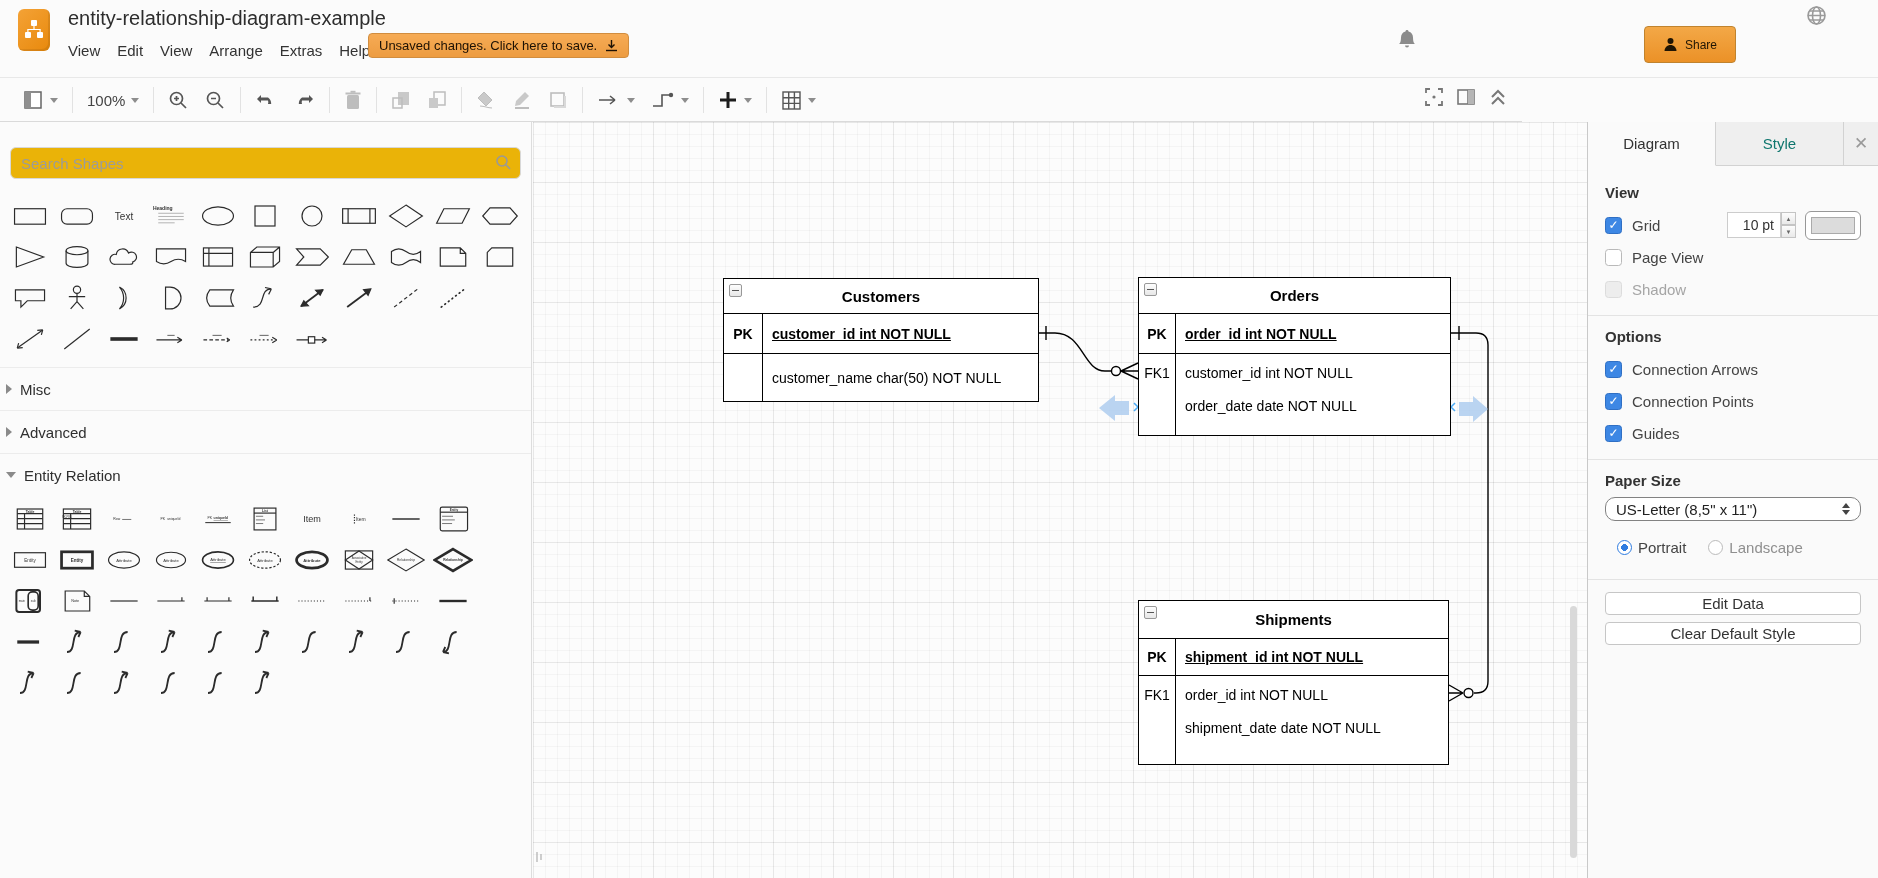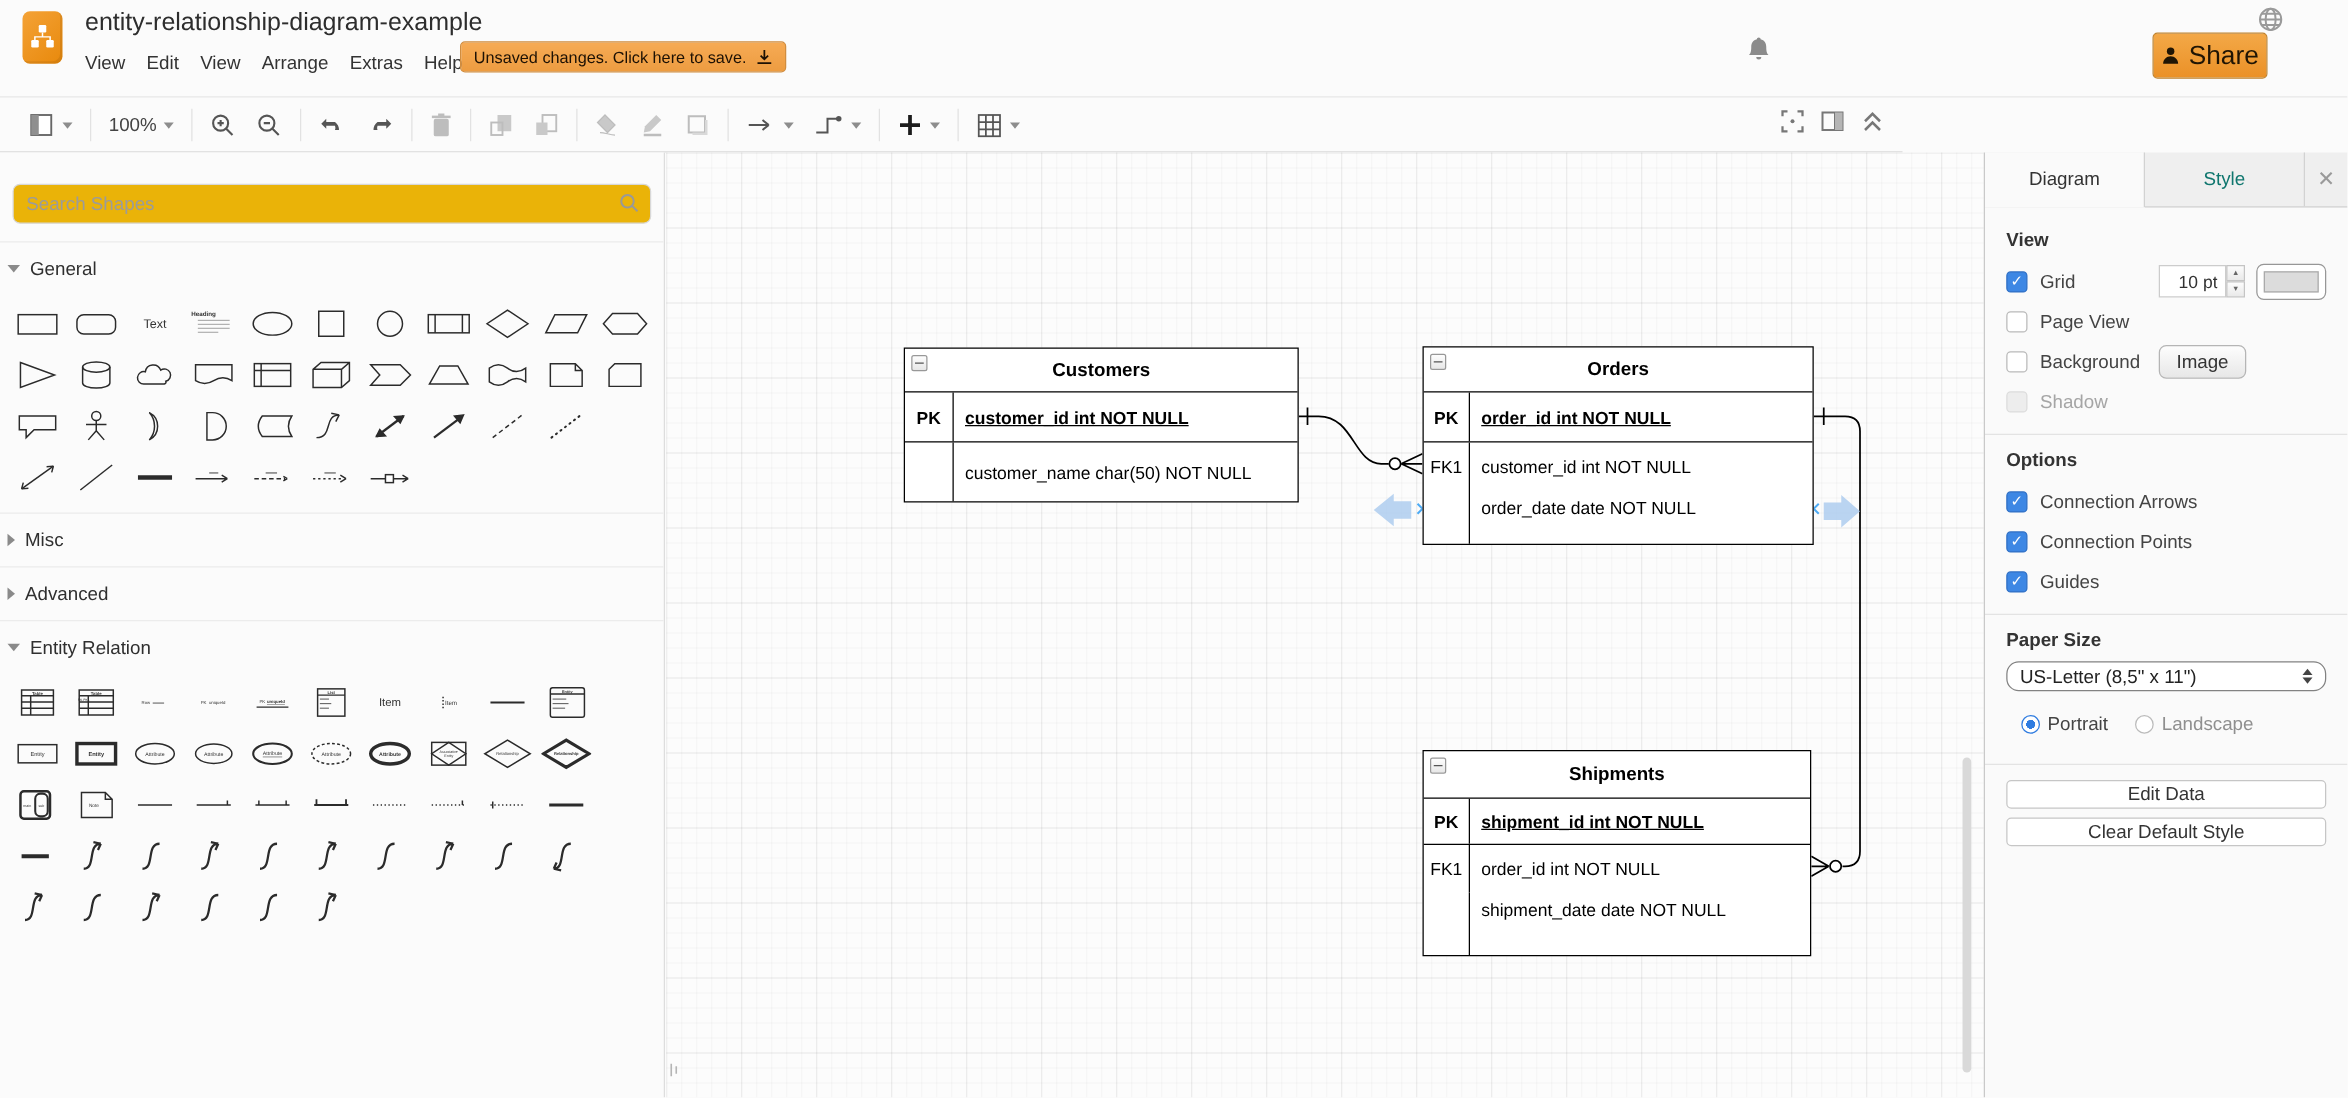--- a/index.html
+++ b/index.html
@@ -14,7 +14,7 @@
   .menubar span{cursor:default;}
   .banner{position:absolute;left:368px;top:33px;height:25px;display:flex;align-items:center;gap:8px;padding:0 10px;border-radius:4px;background:linear-gradient(#f6ab55,#ed9c41);border:1px solid #d18d3f;font-size:13px;color:#1d1104;}
   .bell{position:absolute;left:1396px;top:28px;width:22px;height:24px;color:#8b8b8b;}
-  .share-btn{position:absolute;left:1722px;top:26px;width:92px;height:37px;border-radius:4px;background:linear-gradient(#f3a847,#eb9127);border:1px solid #c0832e;display:flex;align-items:center;justify-content:center;gap:7px;font-size:21px;color:#201504;cursor:pointer;}
+  .share-btn{position:absolute;left:1644px;top:26px;width:92px;height:37px;border-radius:4px;background:linear-gradient(#f3a847,#eb9127);border:1px solid #c0832e;display:flex;align-items:center;justify-content:center;gap:7px;font-size:12px;color:#201504;cursor:pointer;}
   .globe{position:absolute;left:1806px;top:5px;width:21px;height:21px;color:#9a9a9a;}
 
   

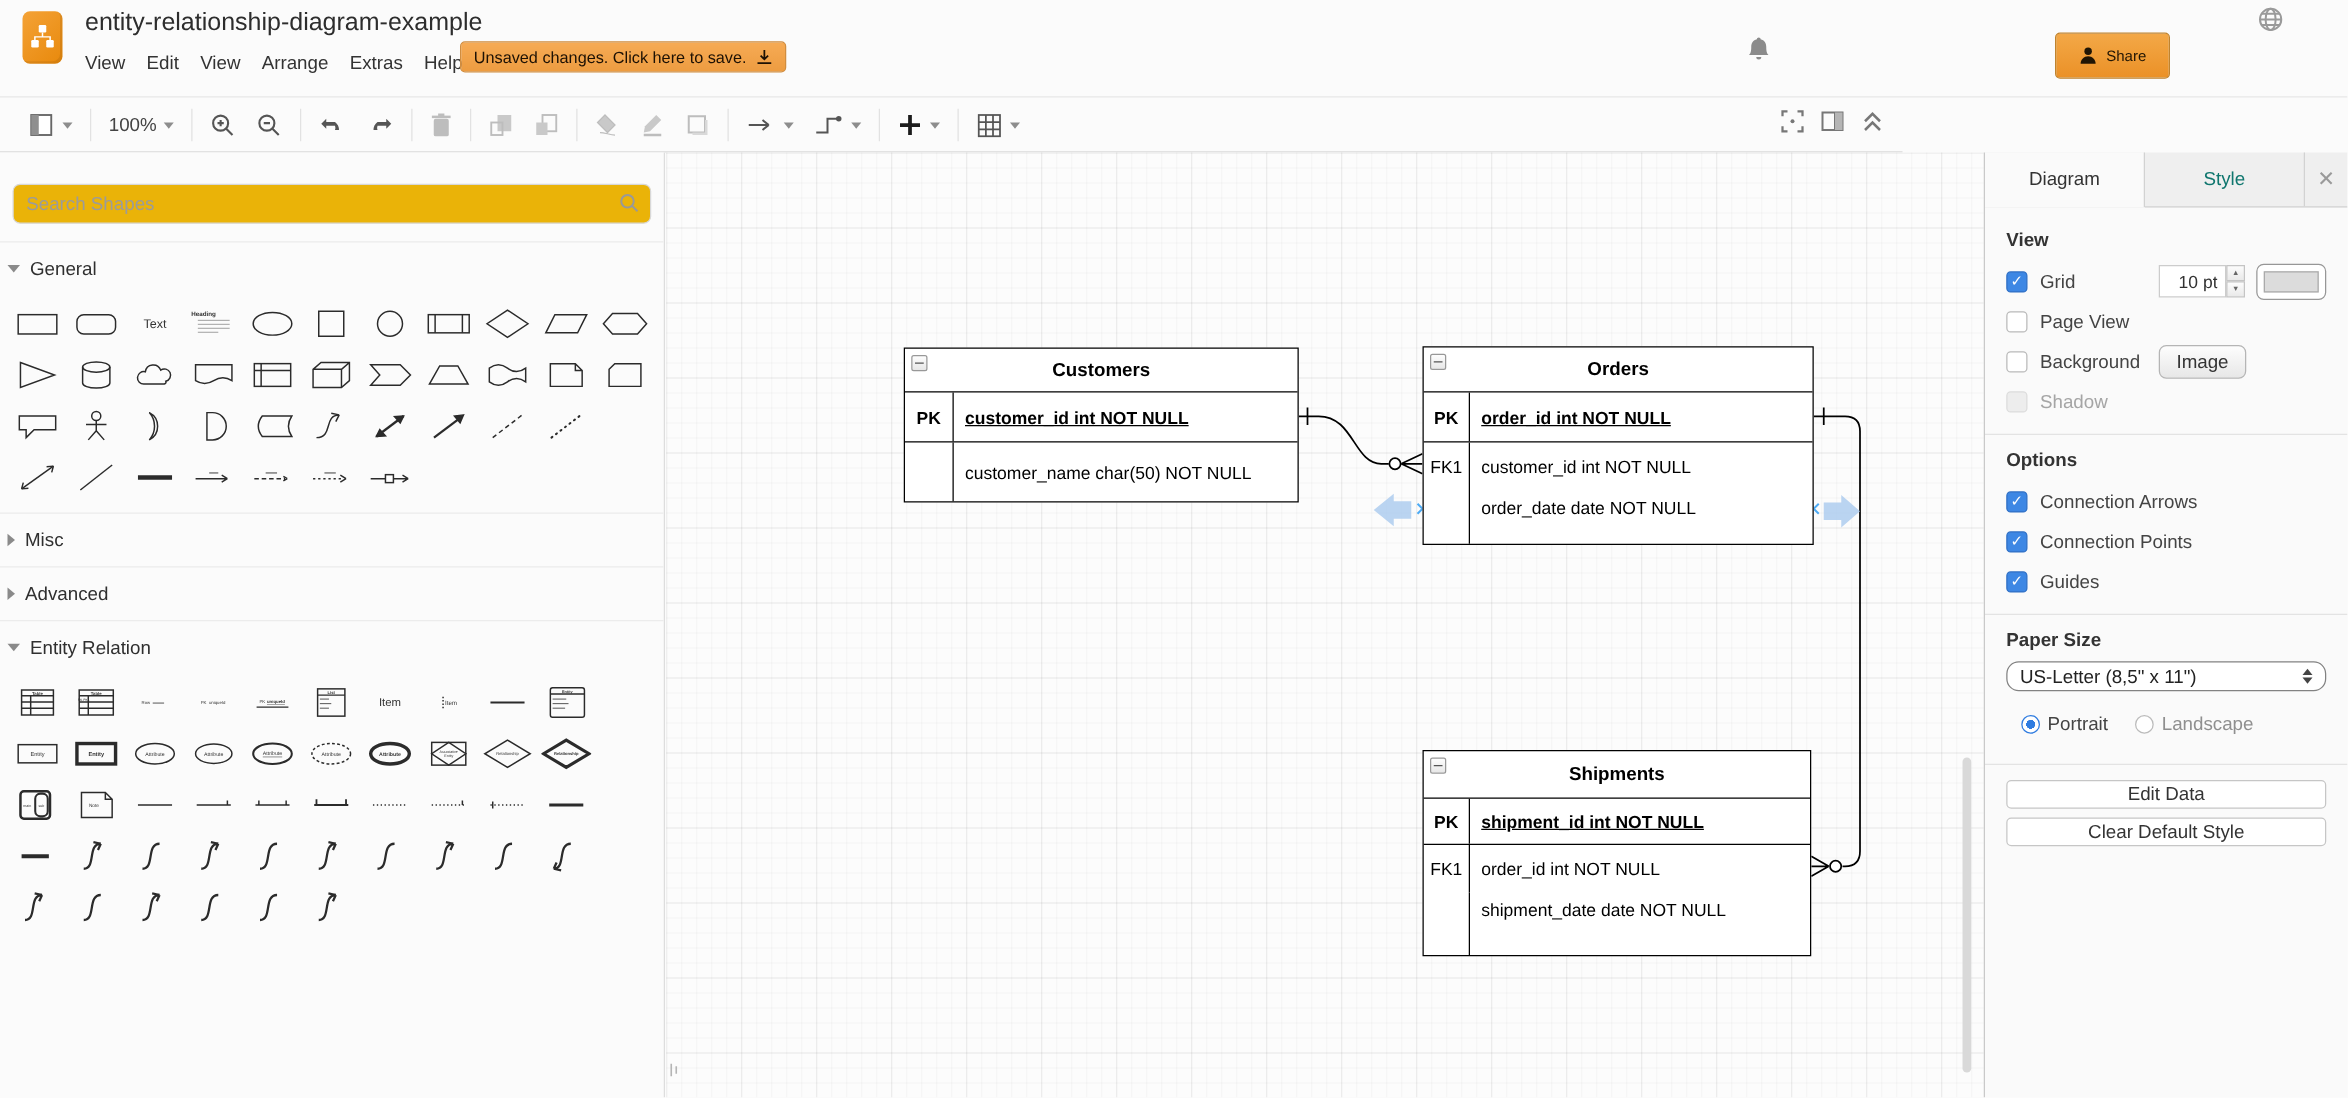--- a/index.html
+++ b/index.html
@@ -292,10 +292,6 @@
             </svg>
         </span>
       </div>
-      <div class="section-hdr">
-        <i class="tri open"></i>
-        <span>General</span>
-      </div>
       <div class="shape-grid">
           <div class="shape-row">
             <div class="shape-cell">

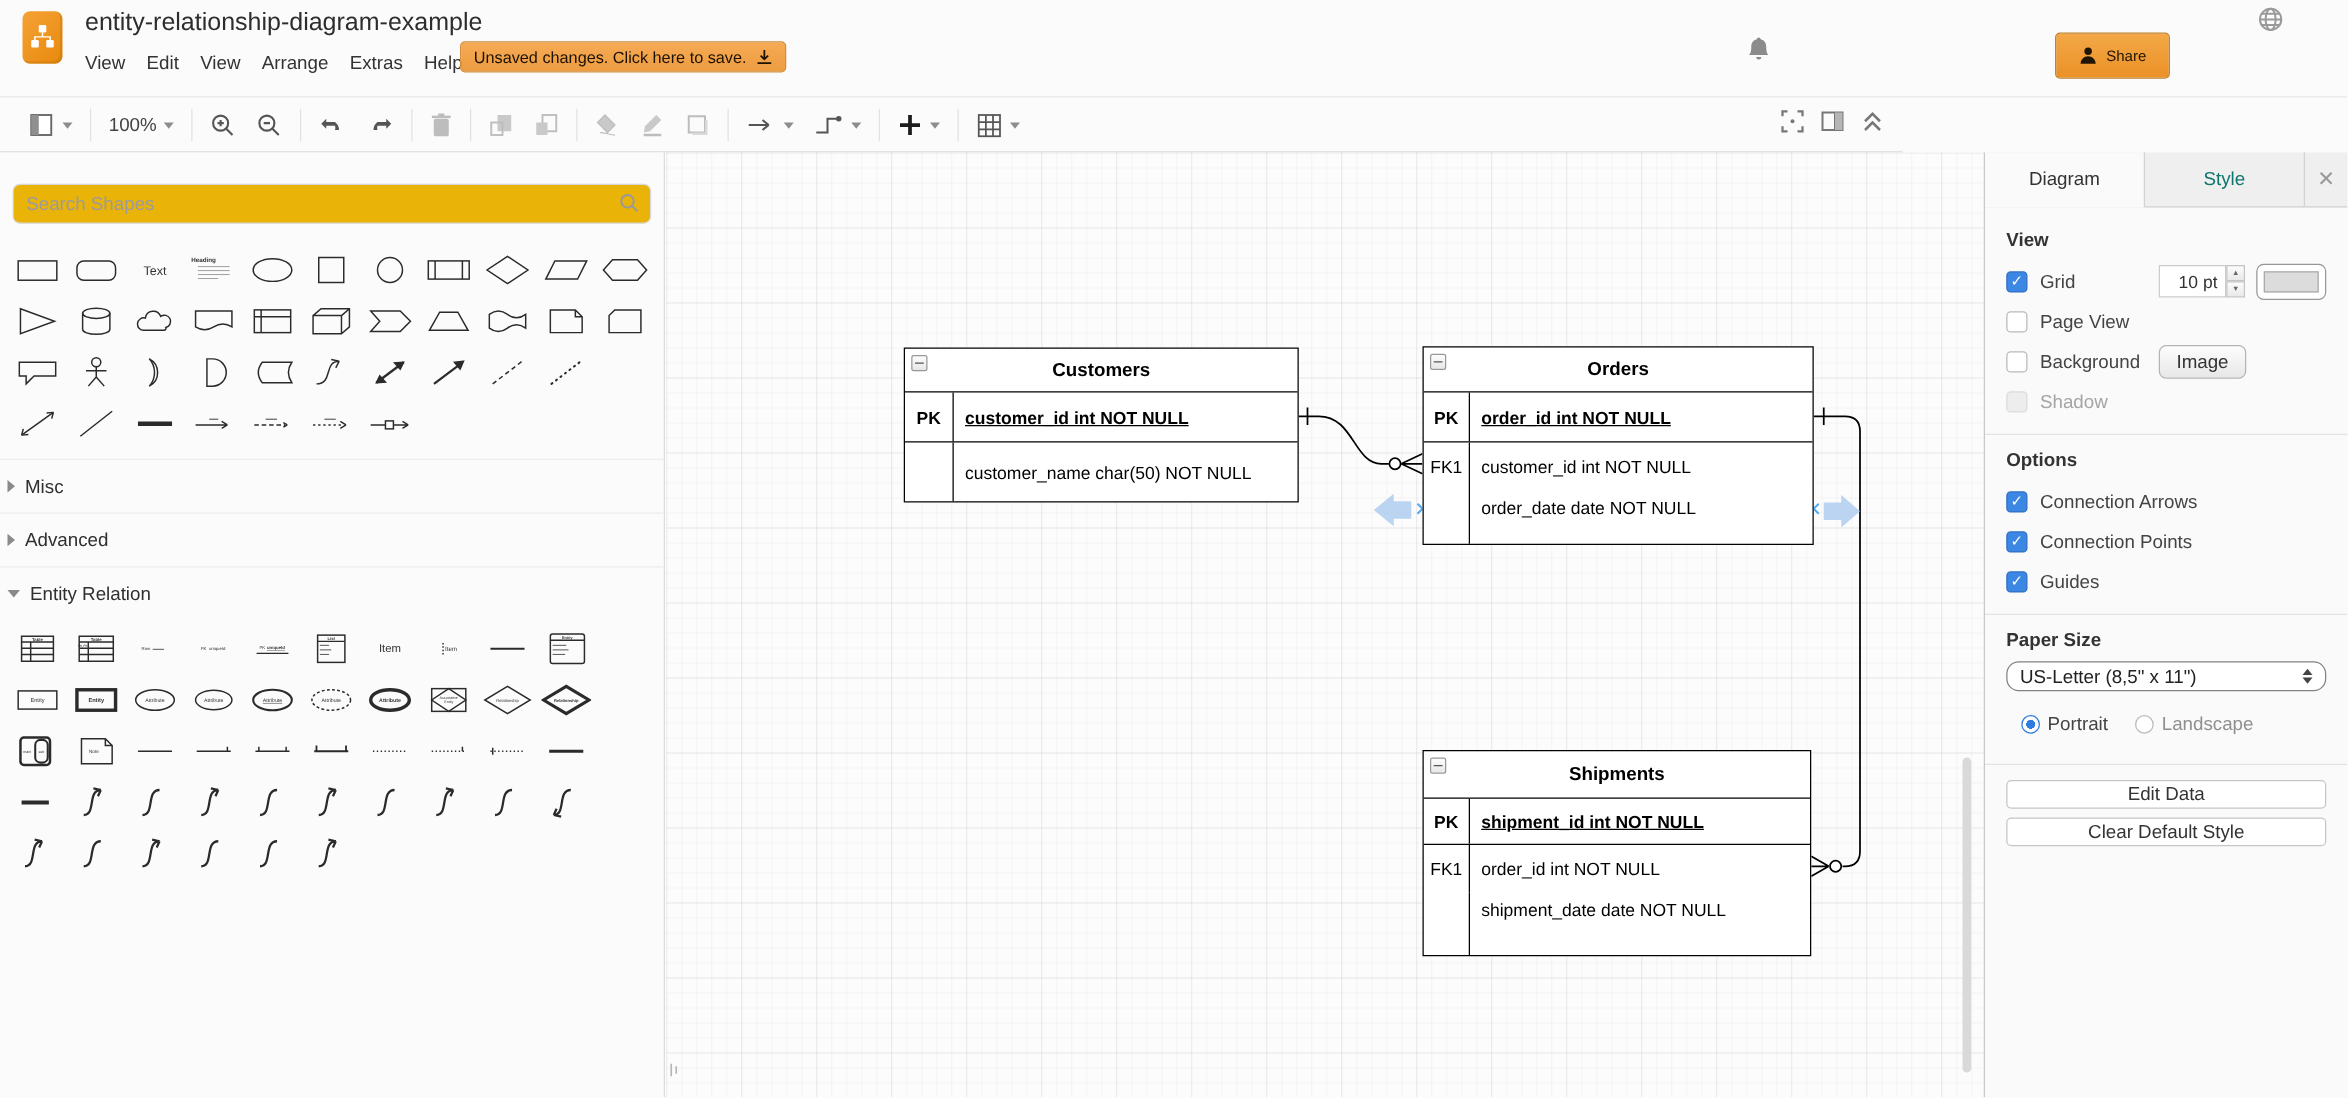--- a/index.html
+++ b/index.html
@@ -926,13 +926,6 @@
           <span class="lbl">Page View</span>
         </div>
 
-        <div class="p-row">
-          <span class="cb off"></span>
-          <span class="lbl">Background</span>
-          <span class="right-cluster">
-            <button class="image-btn">Image</button>
-          </span>
-        </div>
 
         <div class="p-row">
           <span class="cb dis"></span>

